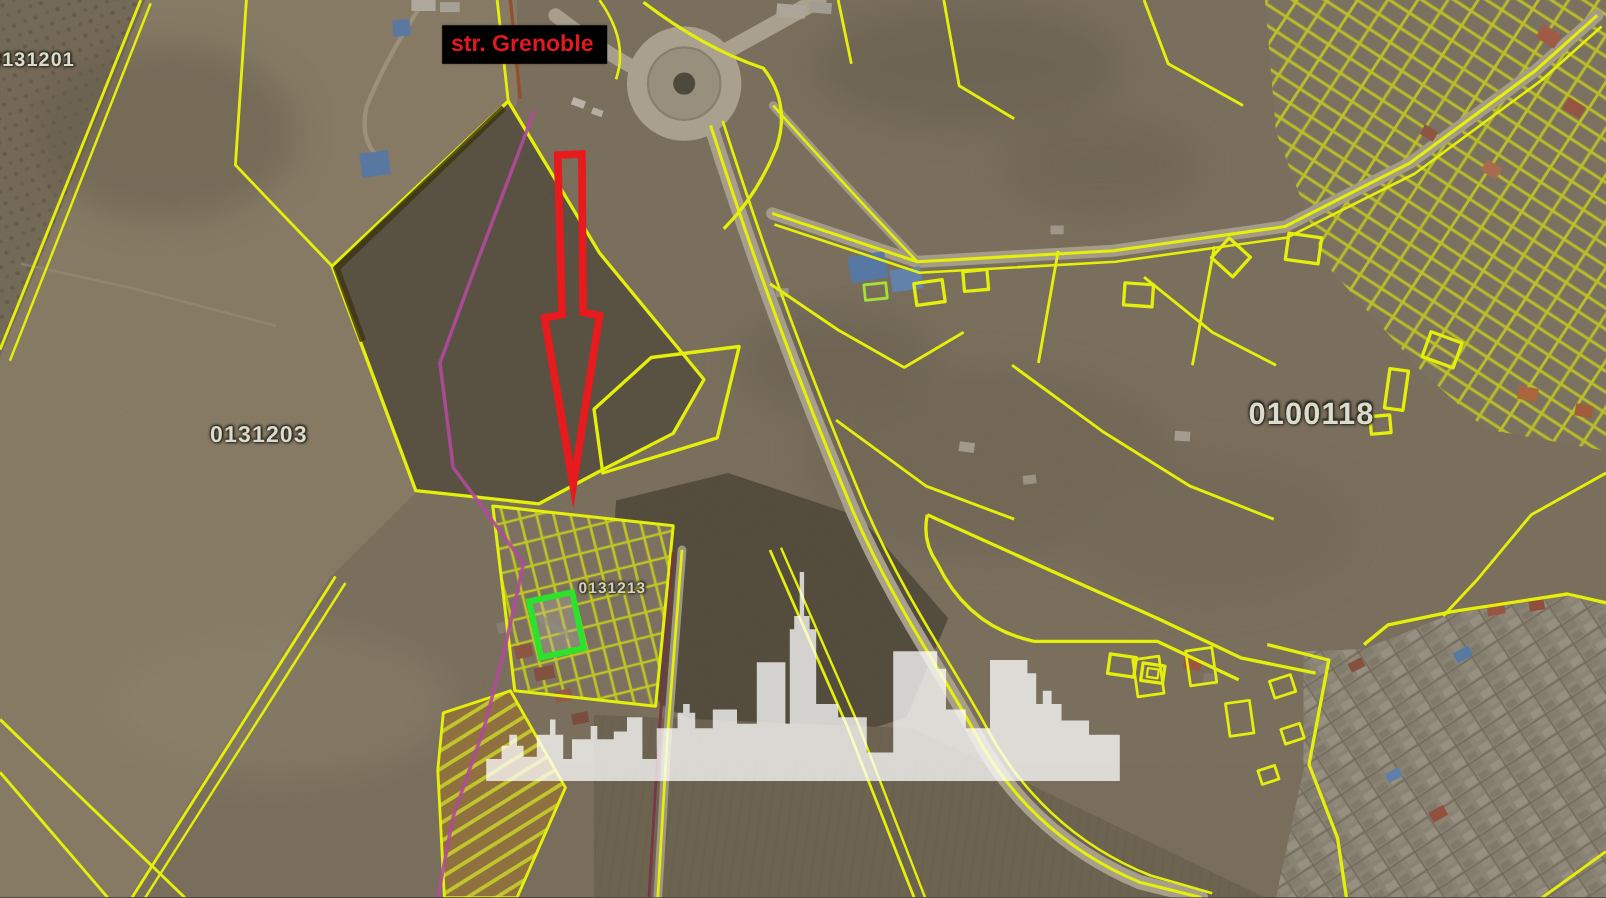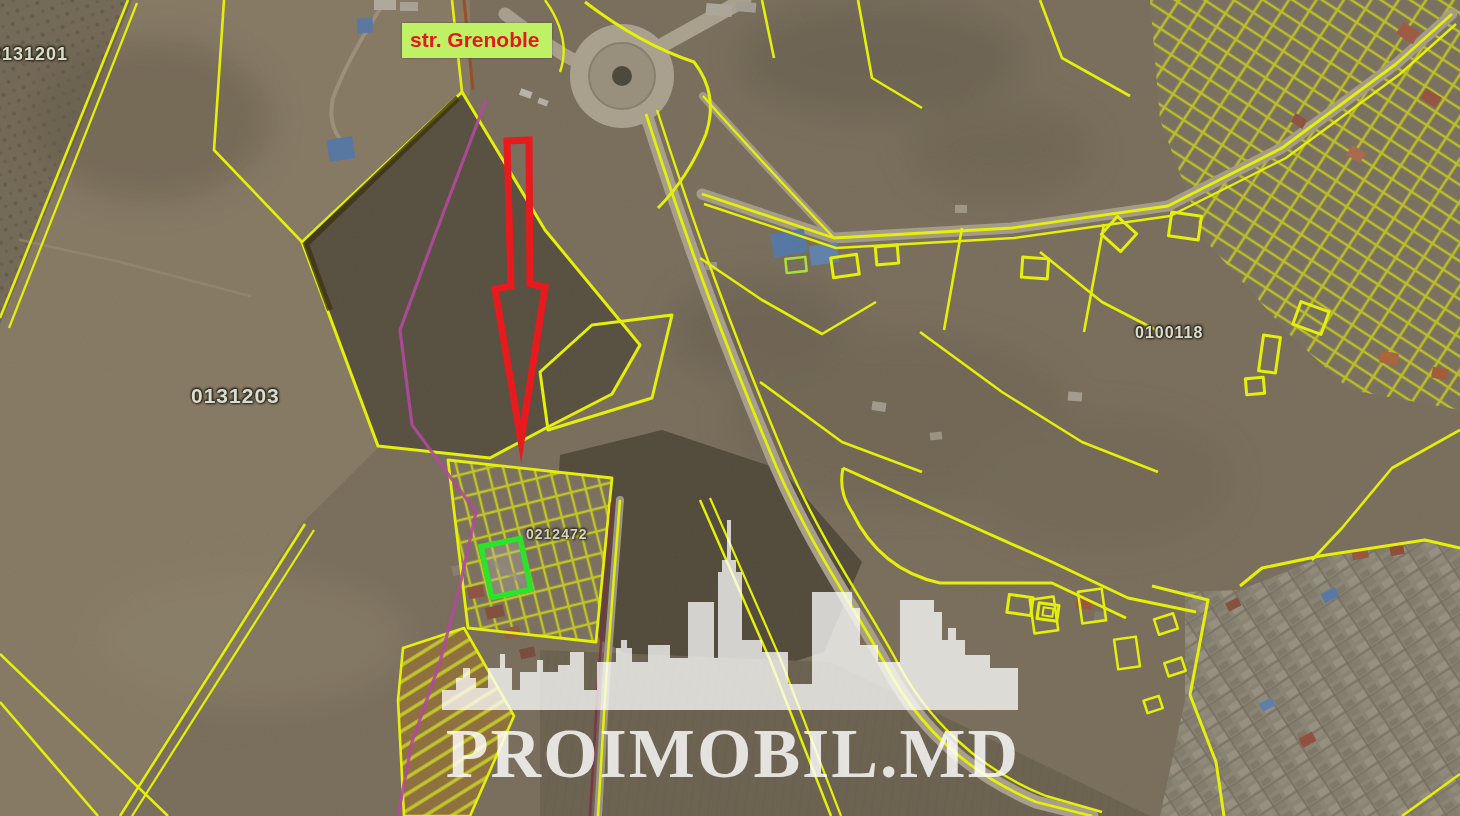--- a/index.html
+++ b/index.html
@@ -15,7 +15,7 @@
   .lbl-leftfield{left:163px;top:384px;font-size:21px;margin-left:28px;}
   .lbl-smallparcels{left:526px;top:526px;font-size:14px;z-index:2;opacity:.9;}
   .lbl-gardens{left:1135px;top:324px;font-size:16px;}
-  .street-label{position:absolute;left:402px;top:23px;z-index:5;background:#bef264;
+  .street-label{position:absolute;left:402px;top:23px;z-index:5;background:#000000;
       color:#e3191f;font-weight:bold;font-size:21px;padding:5px 12px 6px 8px;
       box-shadow:0 0 2px rgba(0,0,0,.35);white-space:nowrap;}
   .wm-text{position:absolute;left:433px;top:714px;width:600px;z-index:6;text-align:center;

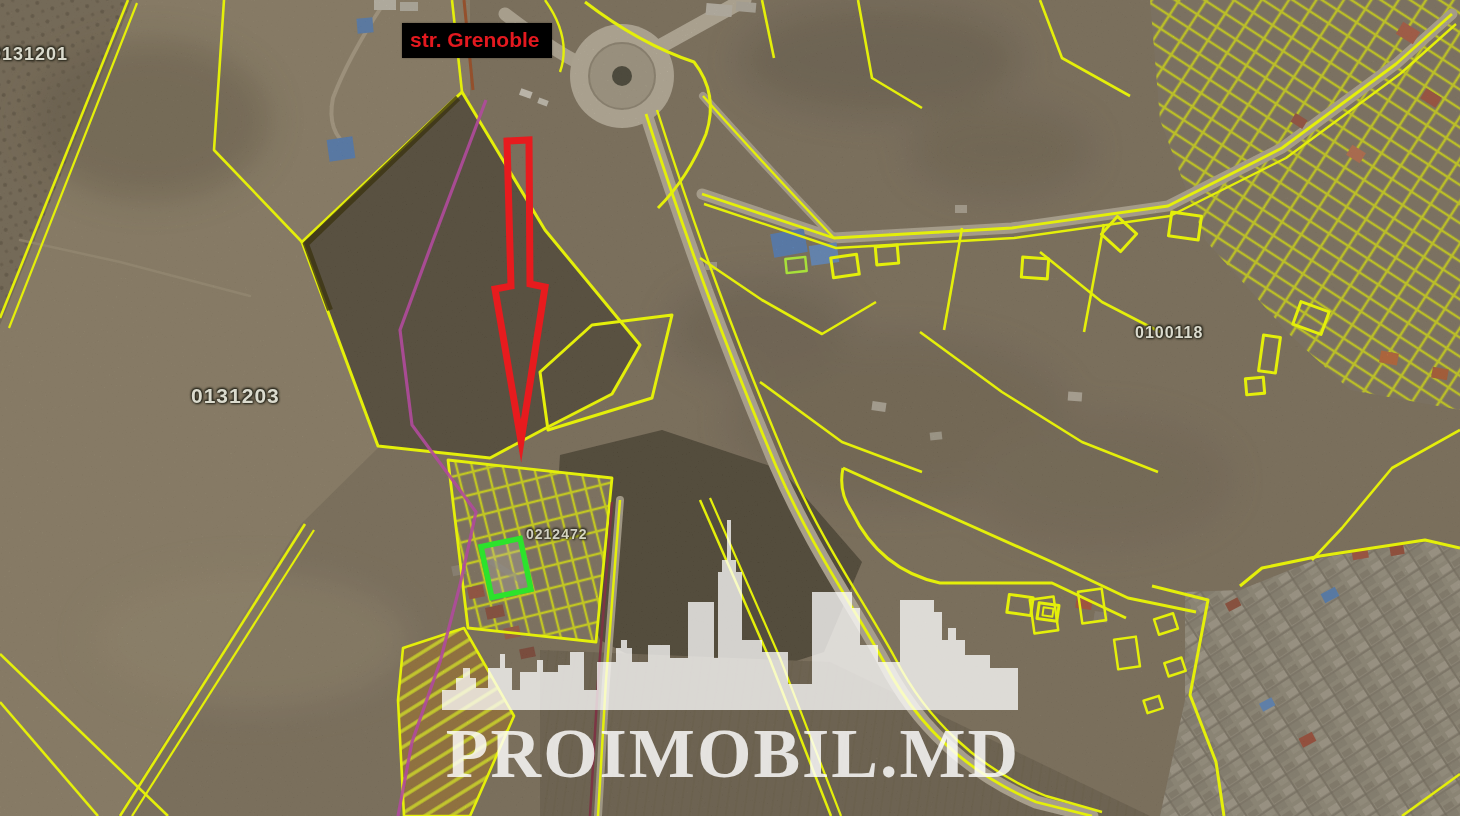--- a/index.html
+++ b/index.html
@@ -14,7 +14,7 @@
   .lbl-topleft{left:-9px;top:44px;font-size:18px;}
   .lbl-leftfield{left:163px;top:384px;font-size:21px;margin-left:28px;}
   .lbl-smallparcels{left:526px;top:526px;font-size:14px;z-index:2;opacity:.9;}
-  .lbl-gardens{left:1135px;top:324px;font-size:16px;}
+  .lbl-gardens{left:1135px;top:360px;font-size:28px;}
   .street-label{position:absolute;left:402px;top:23px;z-index:5;background:#000000;
       color:#e3191f;font-weight:bold;font-size:21px;padding:5px 12px 6px 8px;
       box-shadow:0 0 2px rgba(0,0,0,.35);white-space:nowrap;}

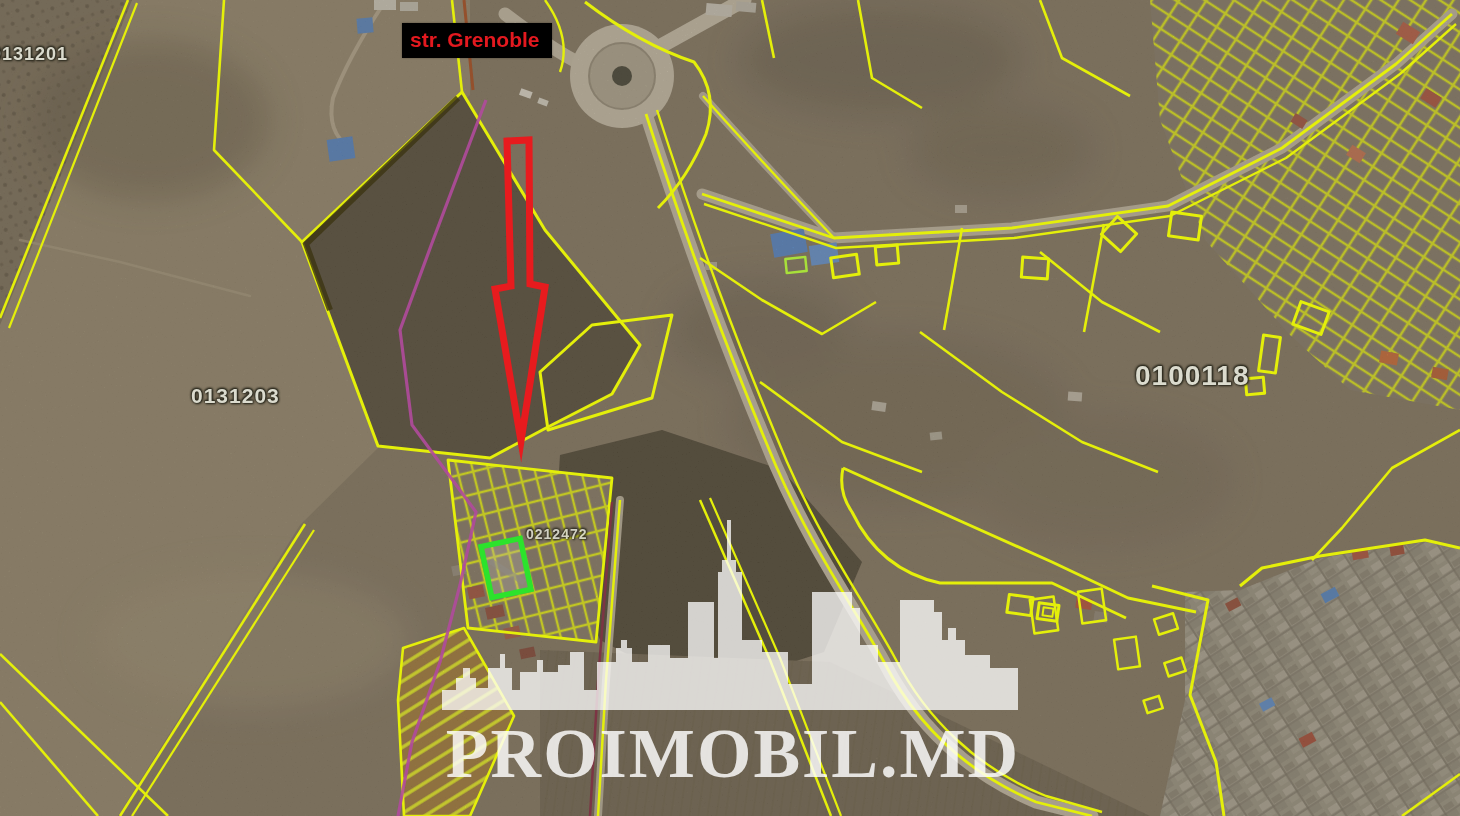--- a/index.html
+++ b/index.html
@@ -158,7 +158,7 @@
     <rect width="1460" height="816" fill="#d6ccb6" filter="url(#speckL)" opacity=".12"></rect>
   </svg>
 
-  <div class="parcel-lbl lbl-smallparcels">0212472</div>
+  <div class="parcel-lbl lbl-smallparcels">0131213</div>
 
   <svg class="layer z3" width="1460" height="816" viewBox="0 0 1460 816">
     <g stroke="#e4ef0a" fill="none" stroke-width="2.6" stroke-linejoin="round">

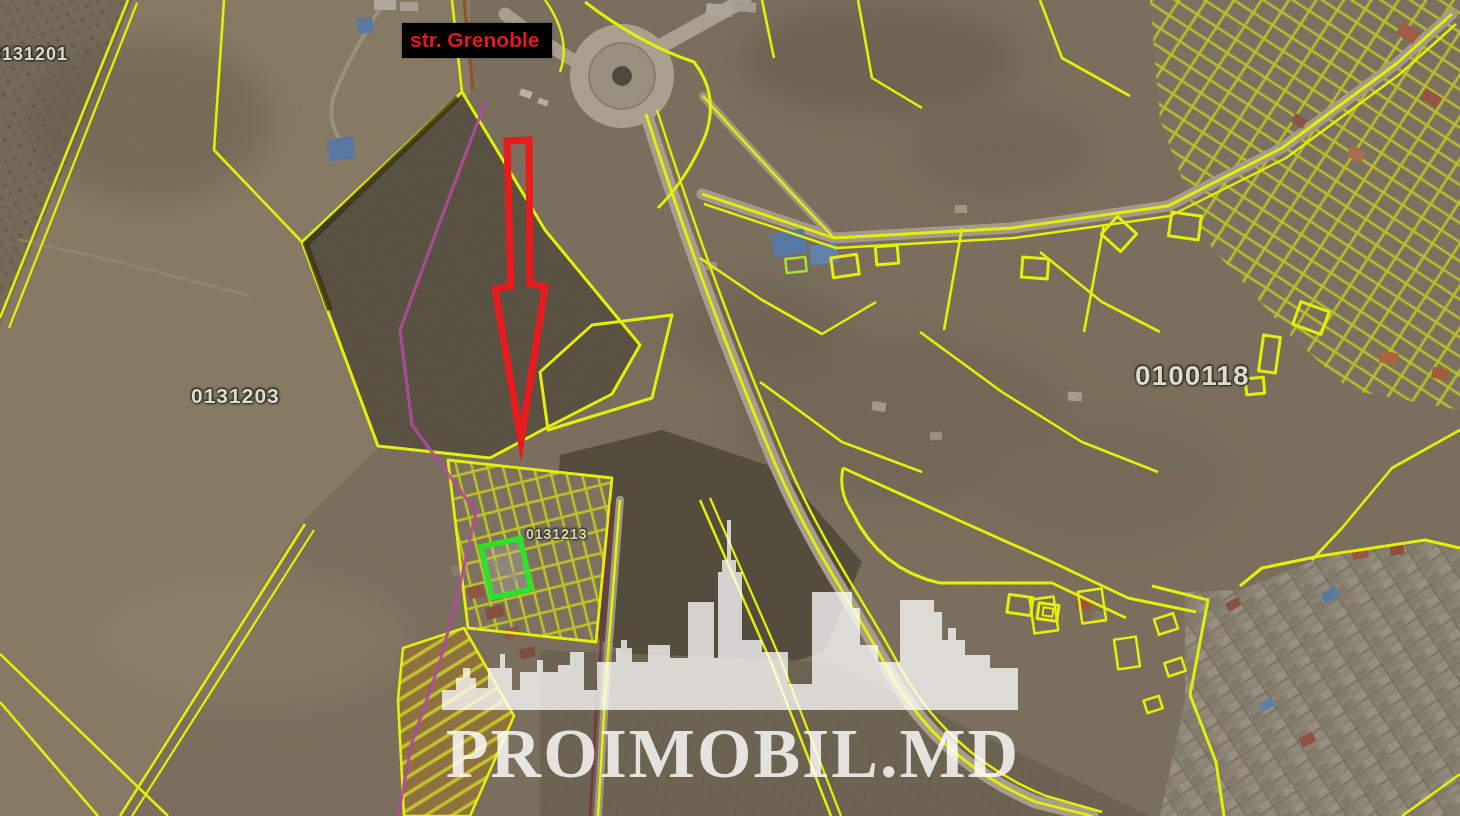--- a/index.html
+++ b/index.html
@@ -240,7 +240,6 @@
   <svg class="layer z5" width="1460" height="816" viewBox="0 0 1460 816">
     <path d="M442,710 V690 H456 V678 H463 V668 H470 V678 H476 V688 H488 V668 H500 V654 H505 V668 H512 V690 H520 V672 H537 V660 H543 V672 H558 V665 H570 V652 H584 V690 H597 V662 H616 V648 H621 V640 H627 V648 H632 V662 H648 V645 H670 V658 H688 V602 H714 V658 H718 V572 H722 V560 H727 V520 H731 V560 H736 V572 H742 V640 H762 V652 H788 V684 H812 V592 H852 V608 H860 V645 H878 V662 H900 V600 H934 V612 H942 V640 H948 V628 H956 V640 H965 V655 H990 V668 H1018 V710 Z" fill="#ffffff" fill-opacity="0.75"></path>
   </svg>
-  <div class="wm-text">PROIMOBIL.MD</div>
 </div>
 
 </body></html>

